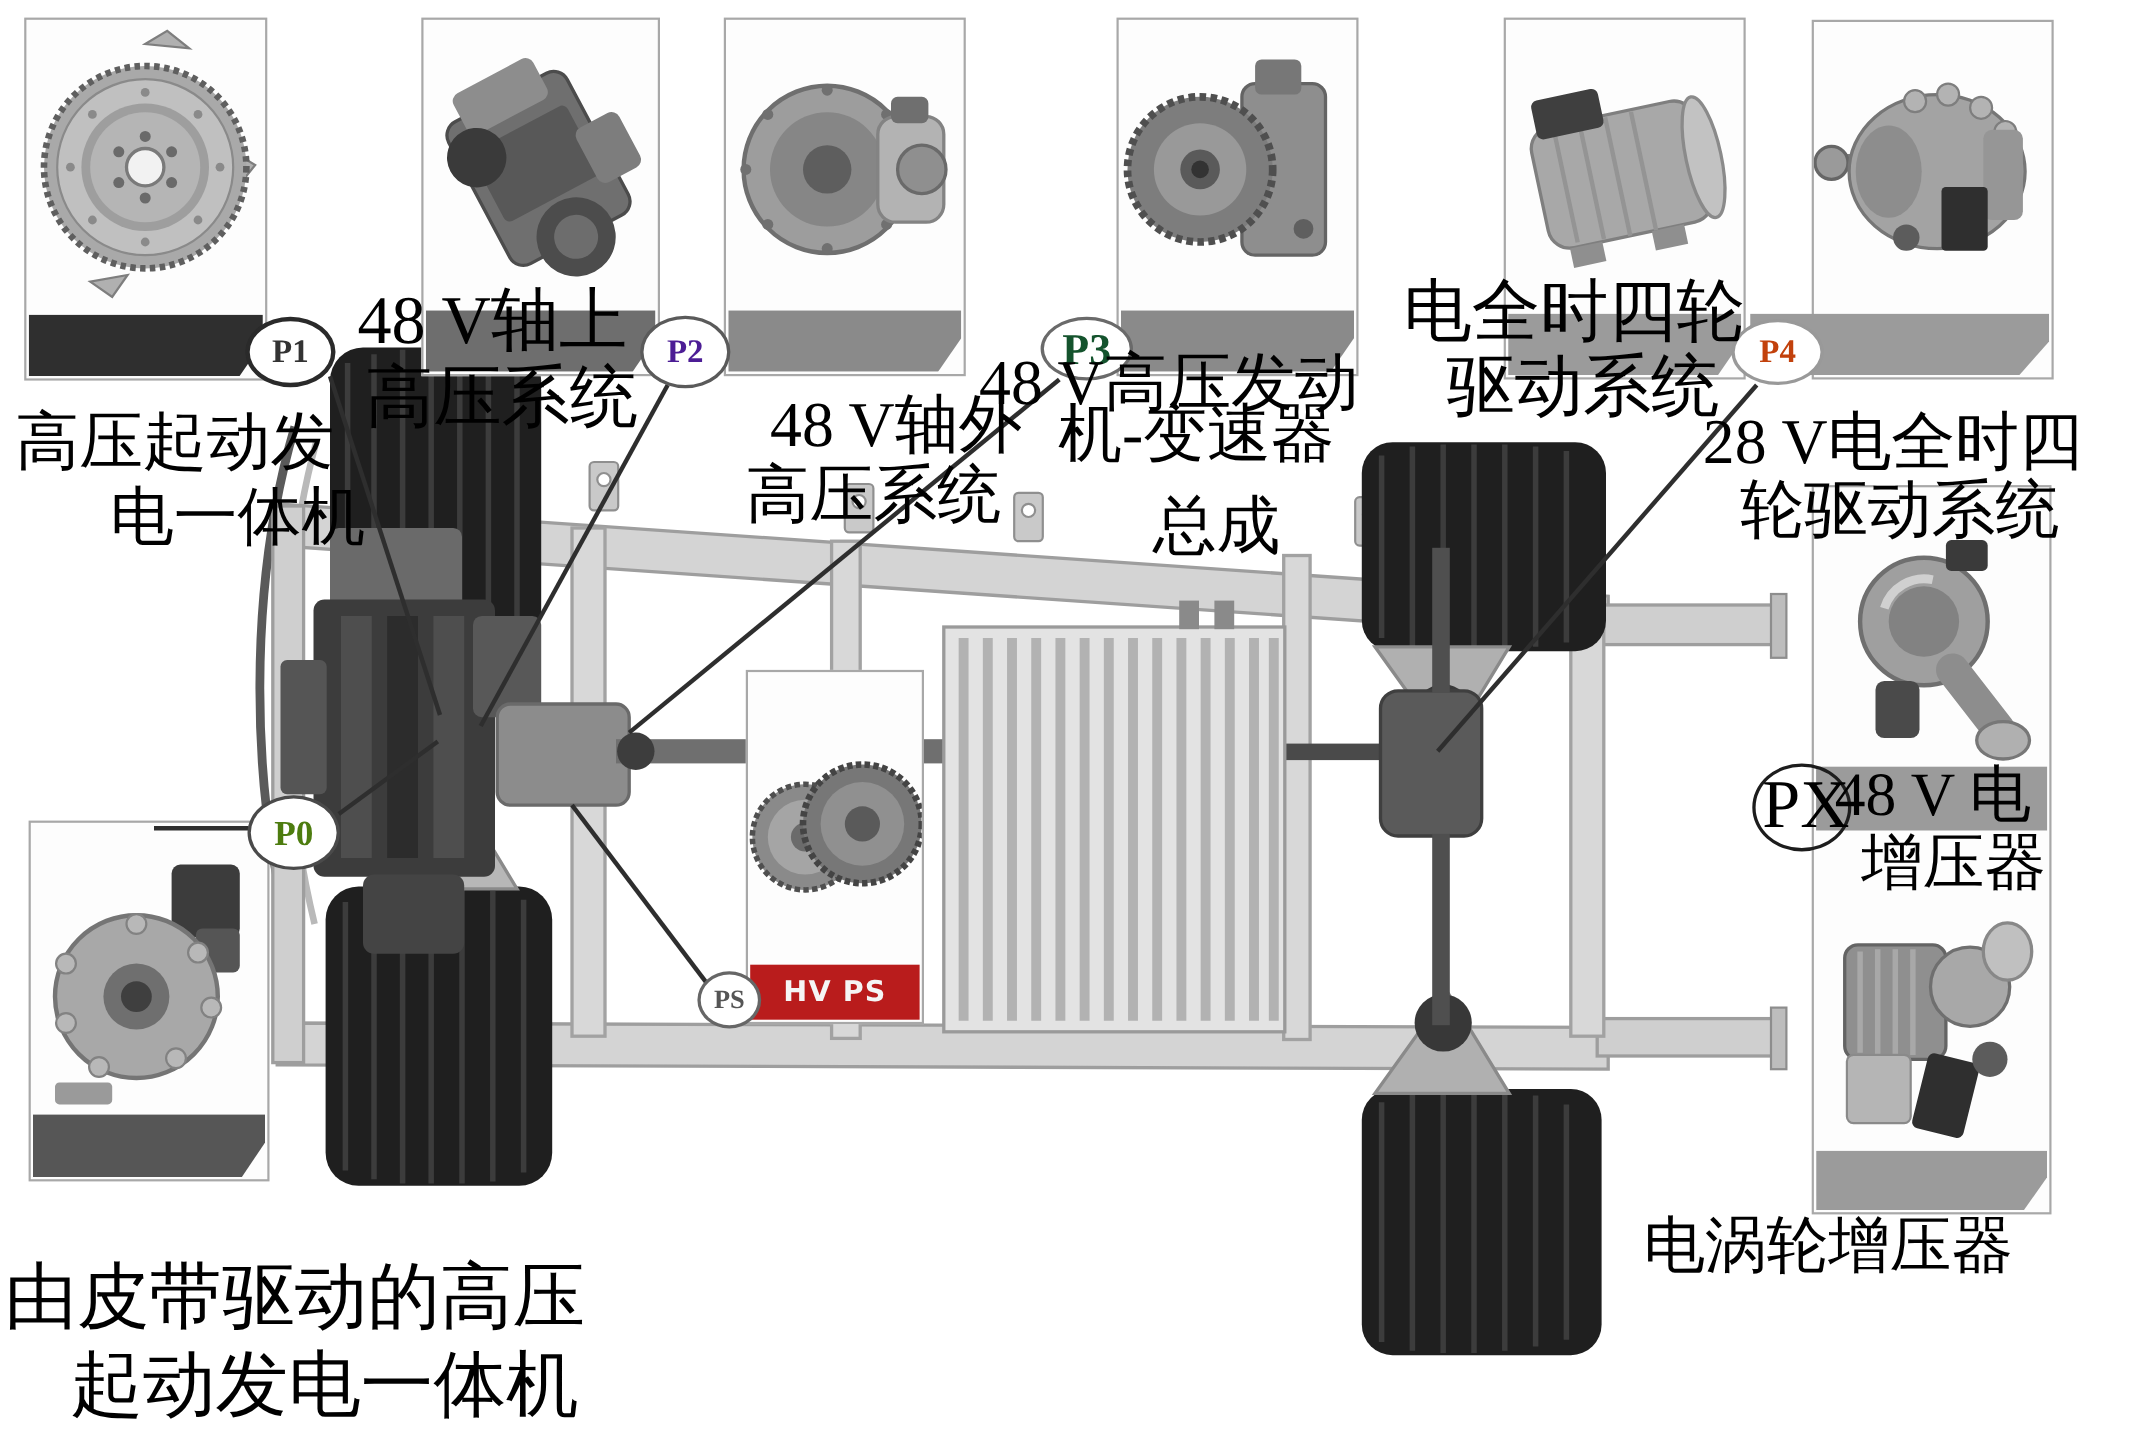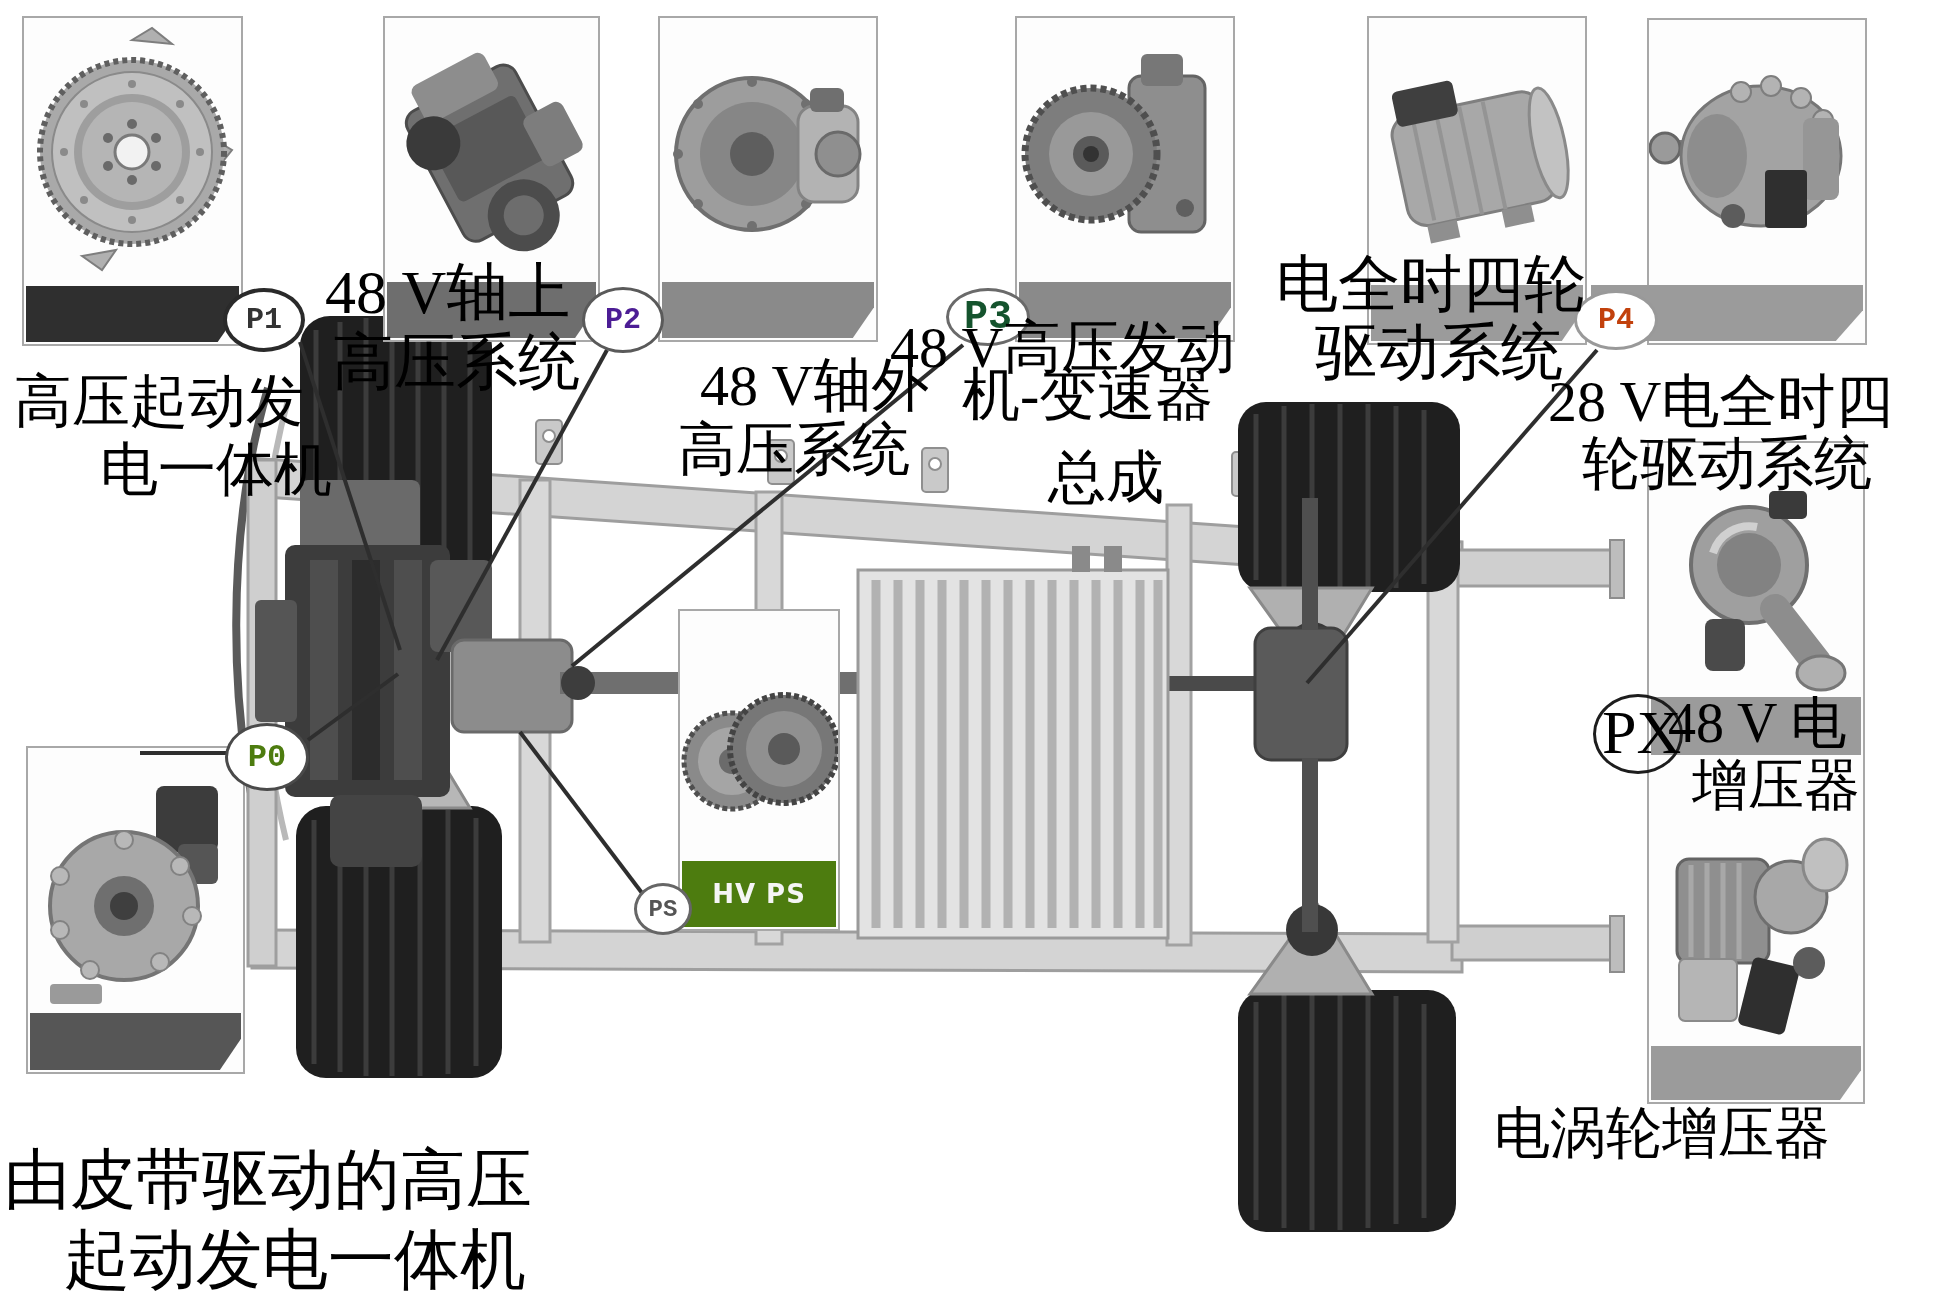--- a/index.html
+++ b/index.html
@@ -18,7 +18,7 @@
   
   .badge{position:absolute;background:#fff;border-radius:50%;box-sizing:border-box;
          display:flex;align-items:center;justify-content:center;
-         font-family:Liberation Mono, monospace;font-weight:bold;z-index:40;}
+         font-family:Liberation Serif, serif;font-weight:bold;z-index:40;}
   
   .lbl{position:absolute;color:#000;white-space:nowrap;line-height:1.04;z-index:50;
        font-family:"Liberation Serif","DejaVu Serif",serif;}

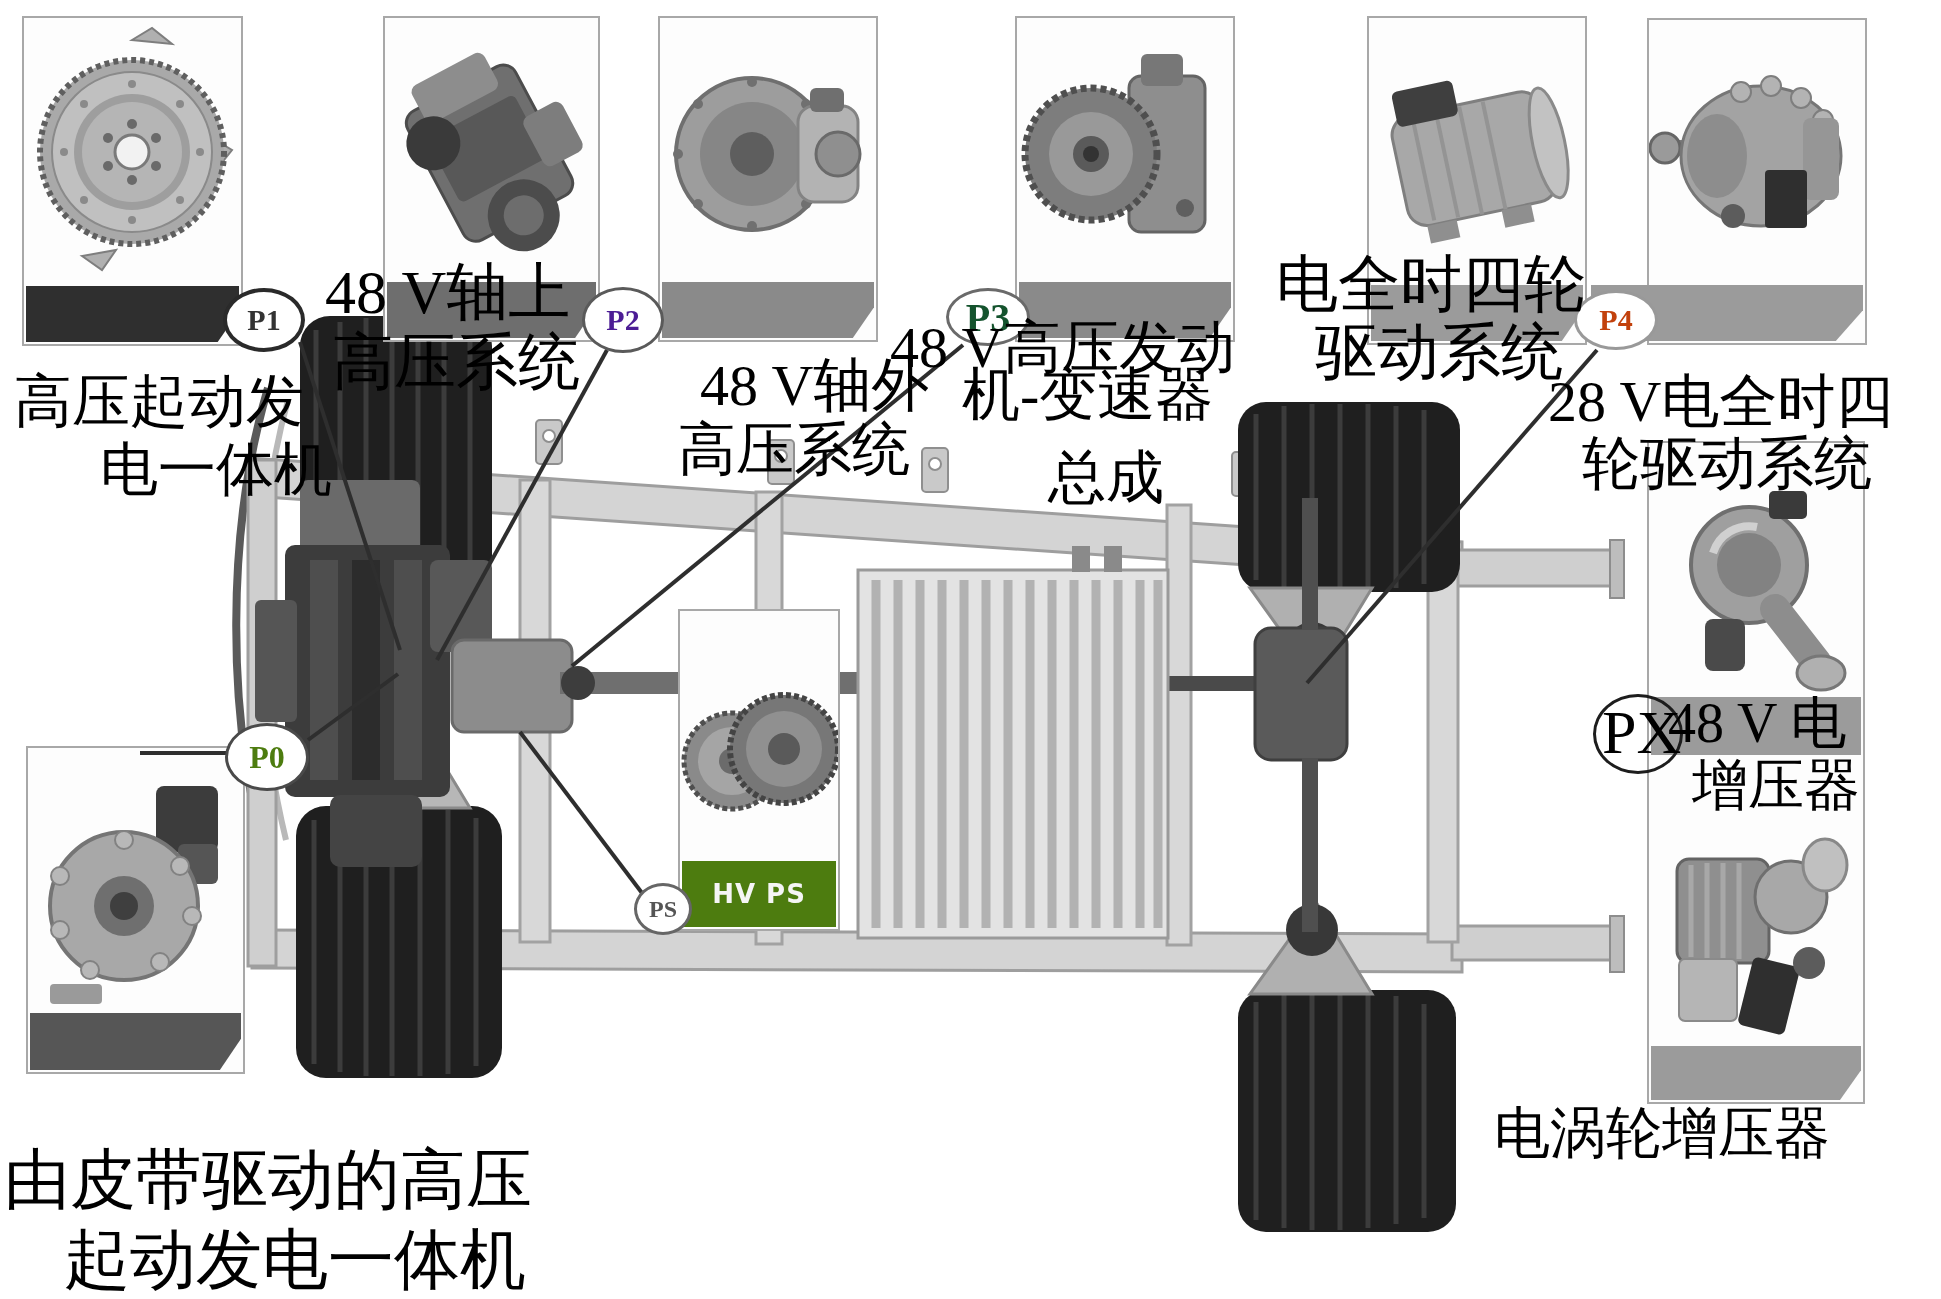--- a/index.html
+++ b/index.html
@@ -301,7 +301,7 @@
       <circle cx="104" cy="138" r="38" fill="#909090"></circle>
       <circle cx="104" cy="138" r="16" fill="#5a5a5a"></circle>
     </svg>
-    <div class="bar flat" style="height:66px;background:#4d7c0f;display:flex;align-items:center;justify-content:center;">
+    <div class="bar flat" style="height:50px;background:#b91c1c;display:flex;align-items:center;justify-content:center;">
       <span style="color:#f5f5f5;font-family:'DejaVu Sans','Liberation Sans',sans-serif;font-weight:bold;font-size:26px;letter-spacing:1px;">HV PS</span>
     </div>
   </div>

